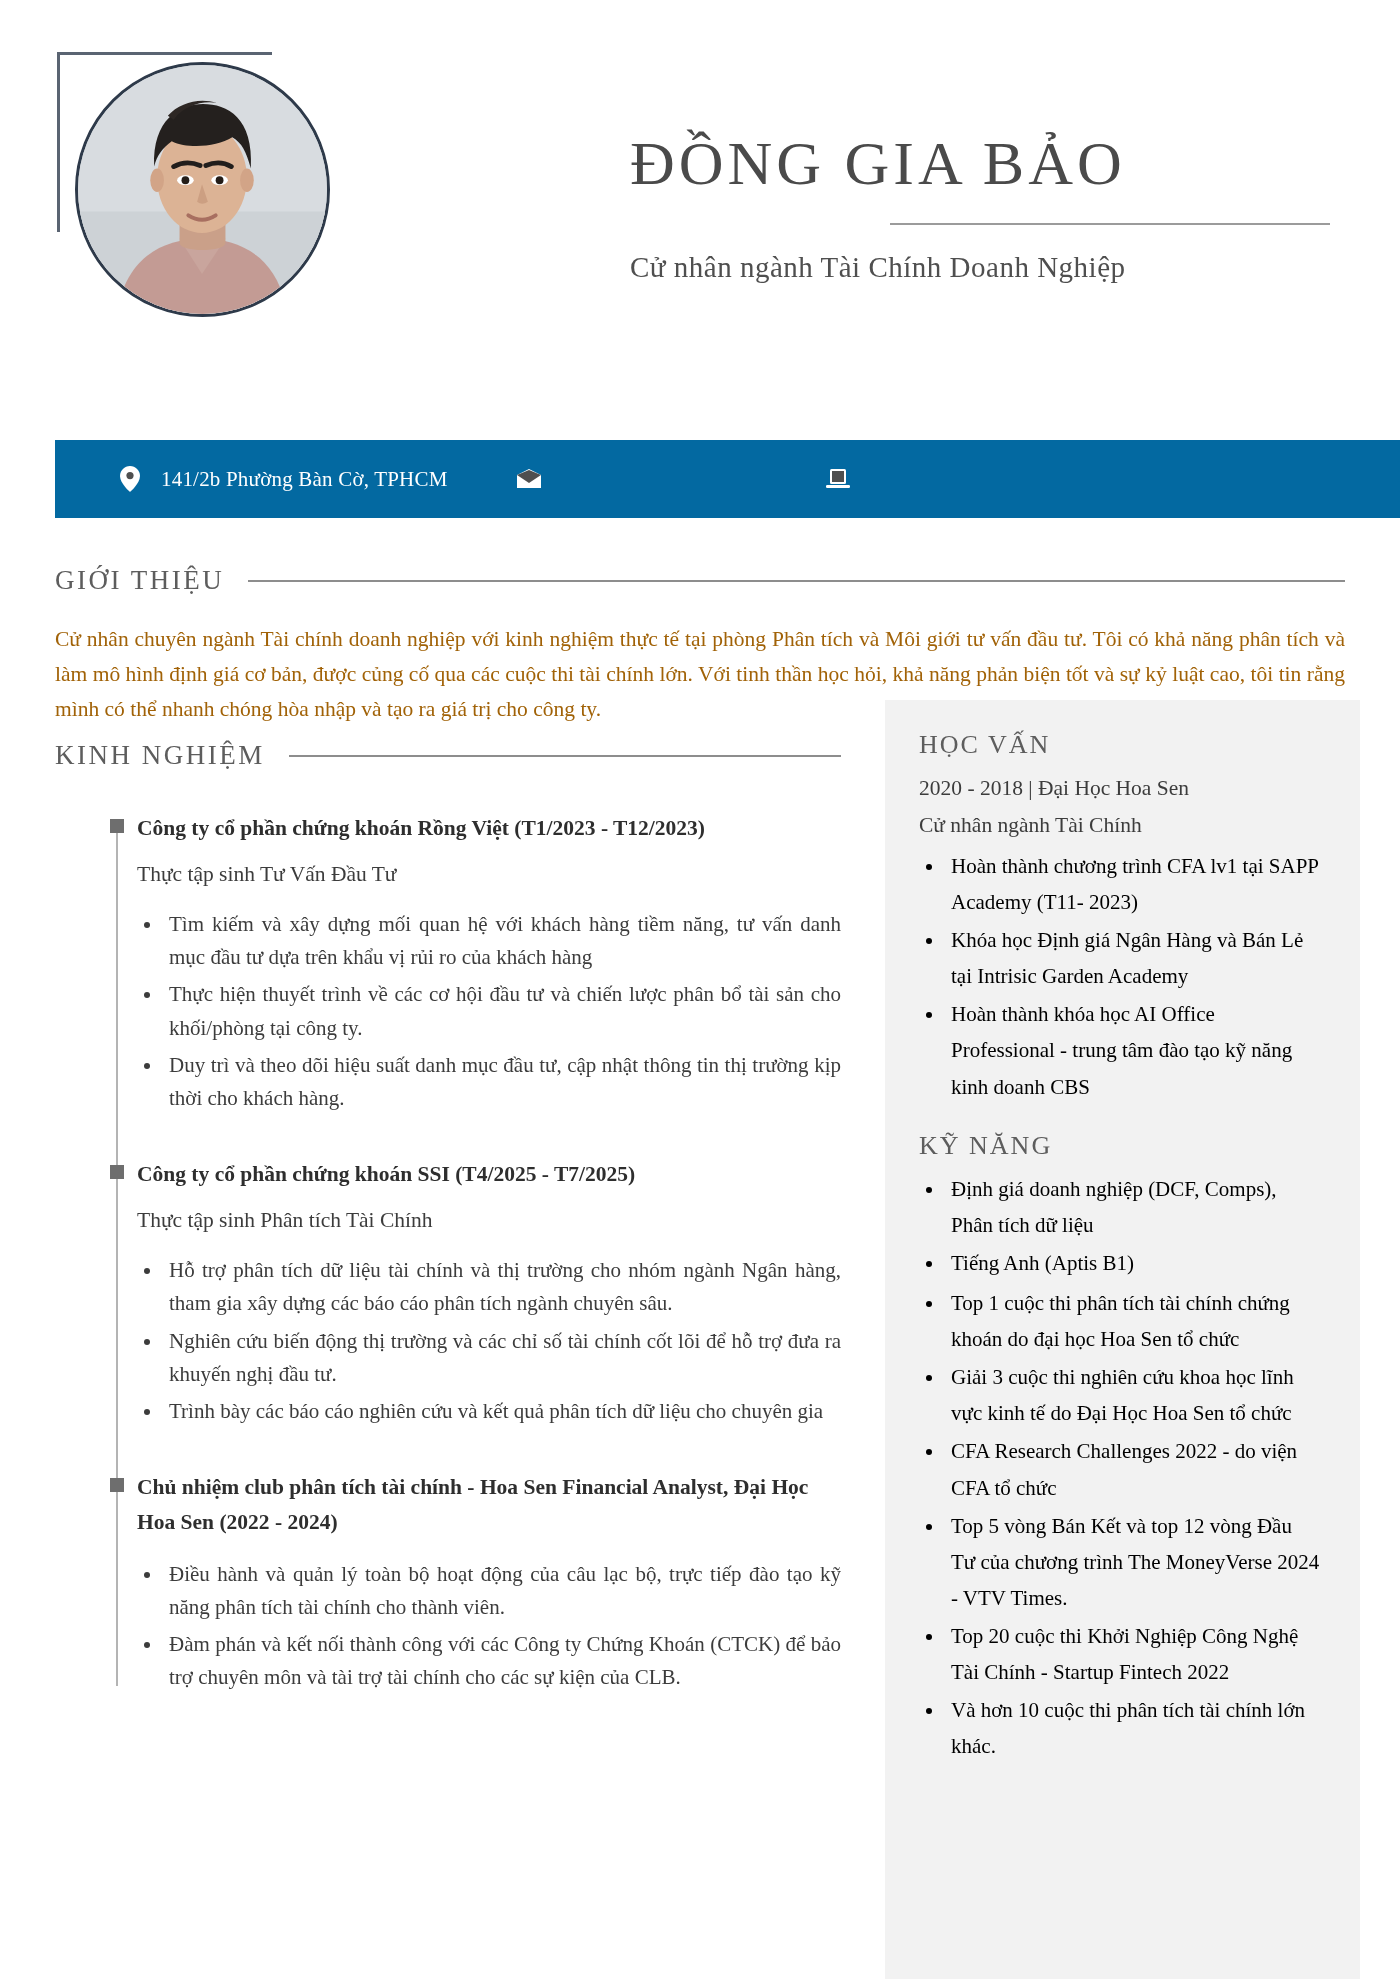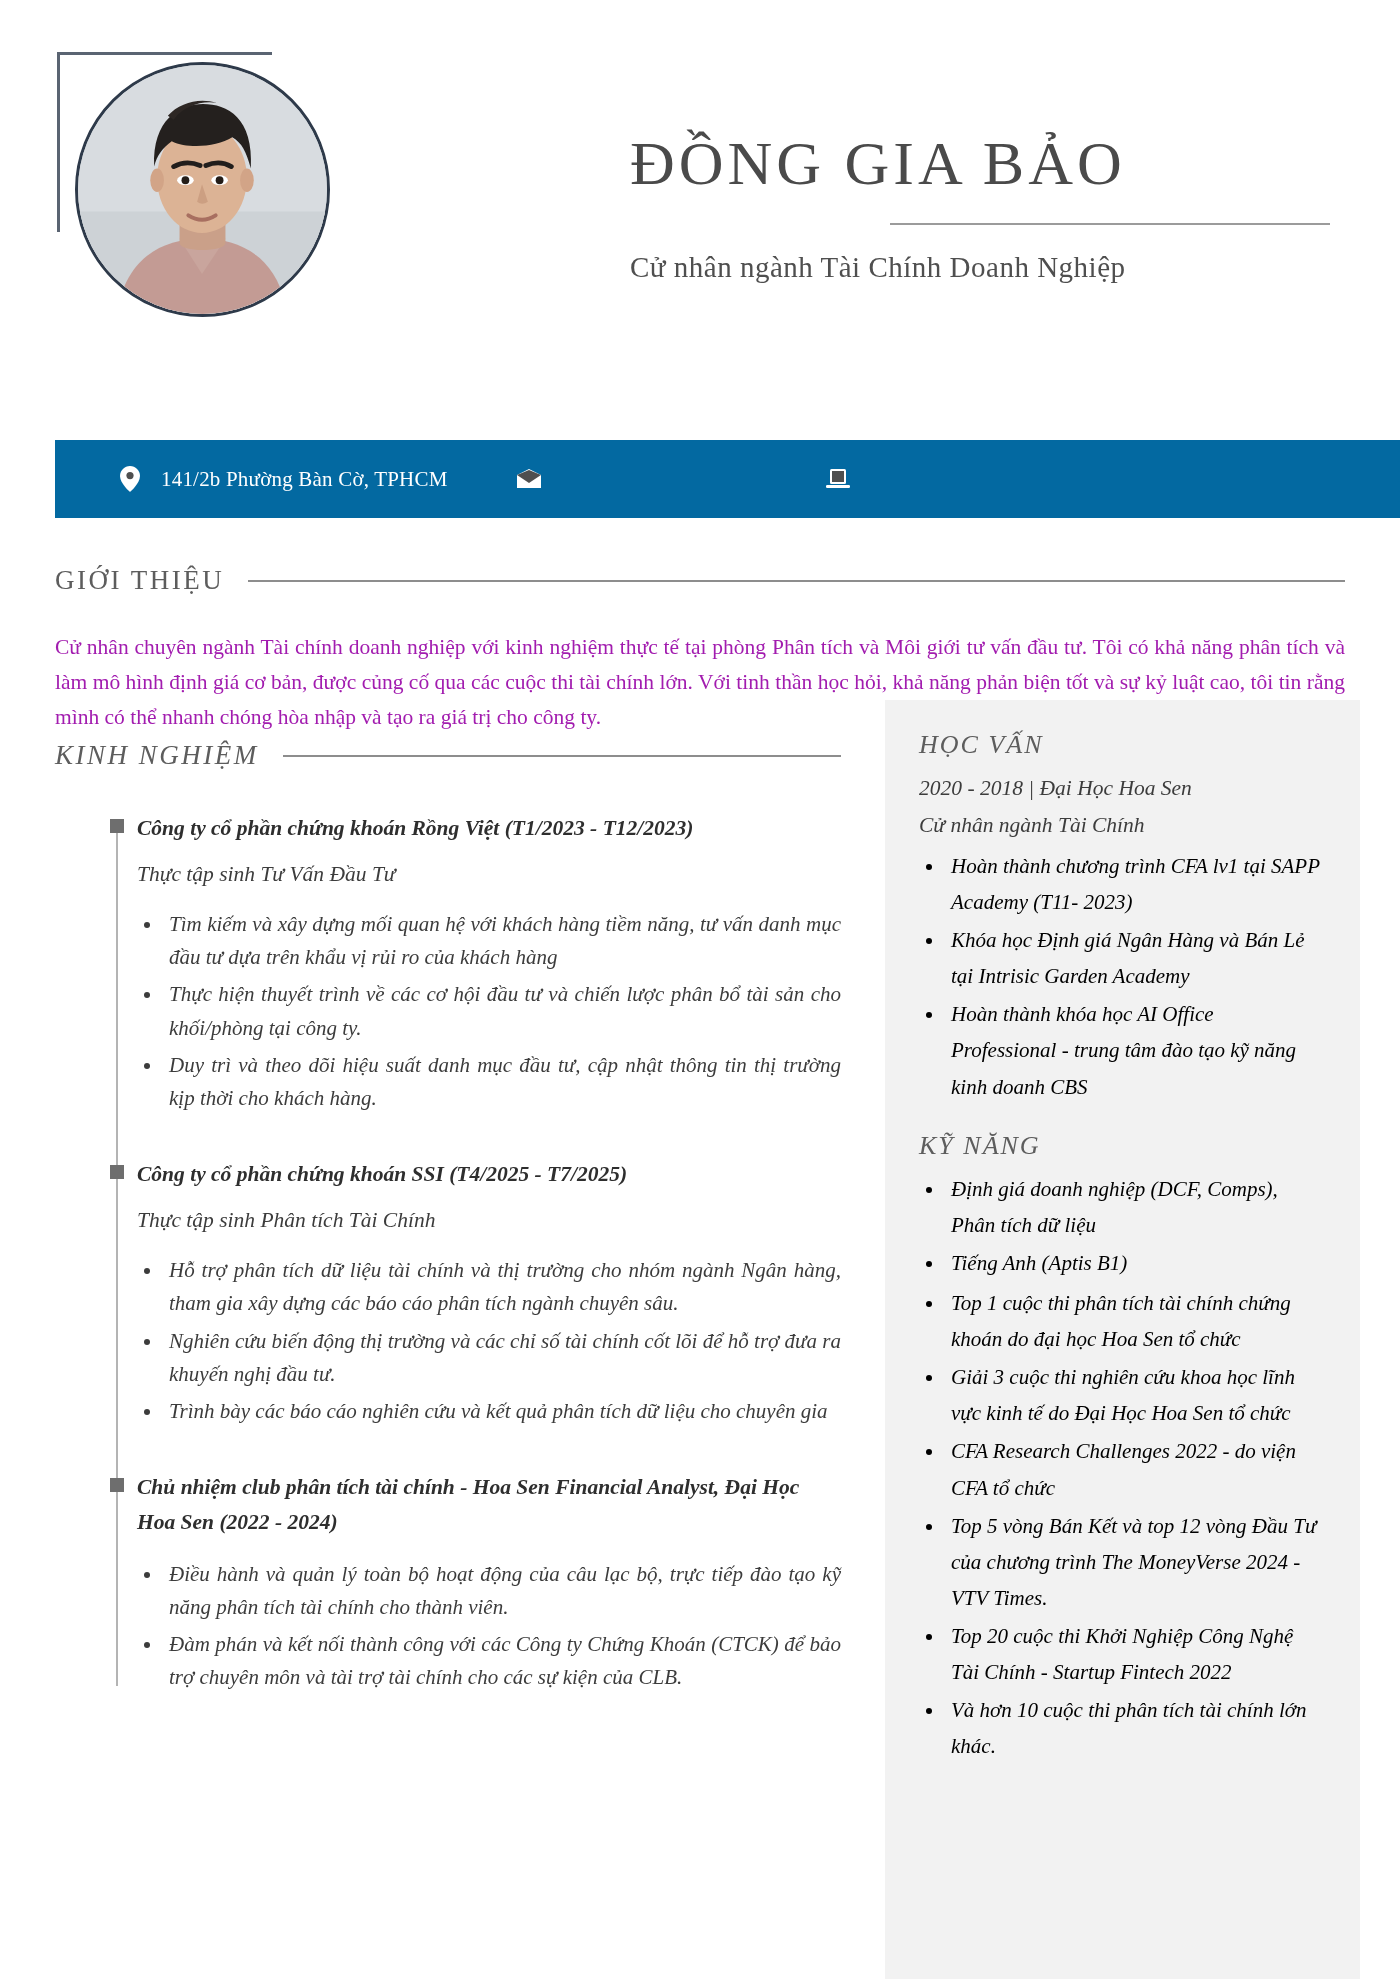--- a/index.html
+++ b/index.html
@@ -133,11 +133,11 @@
     width: 1290px;
   }
   .intro-body {
-    margin-top: 34px;
+    margin-top: 26px;
     font-size: 21.5px;
     line-height: 1.62;
     text-align: justify;
-    color: #a21caf;
+    color: #a16207;
   }
 
   

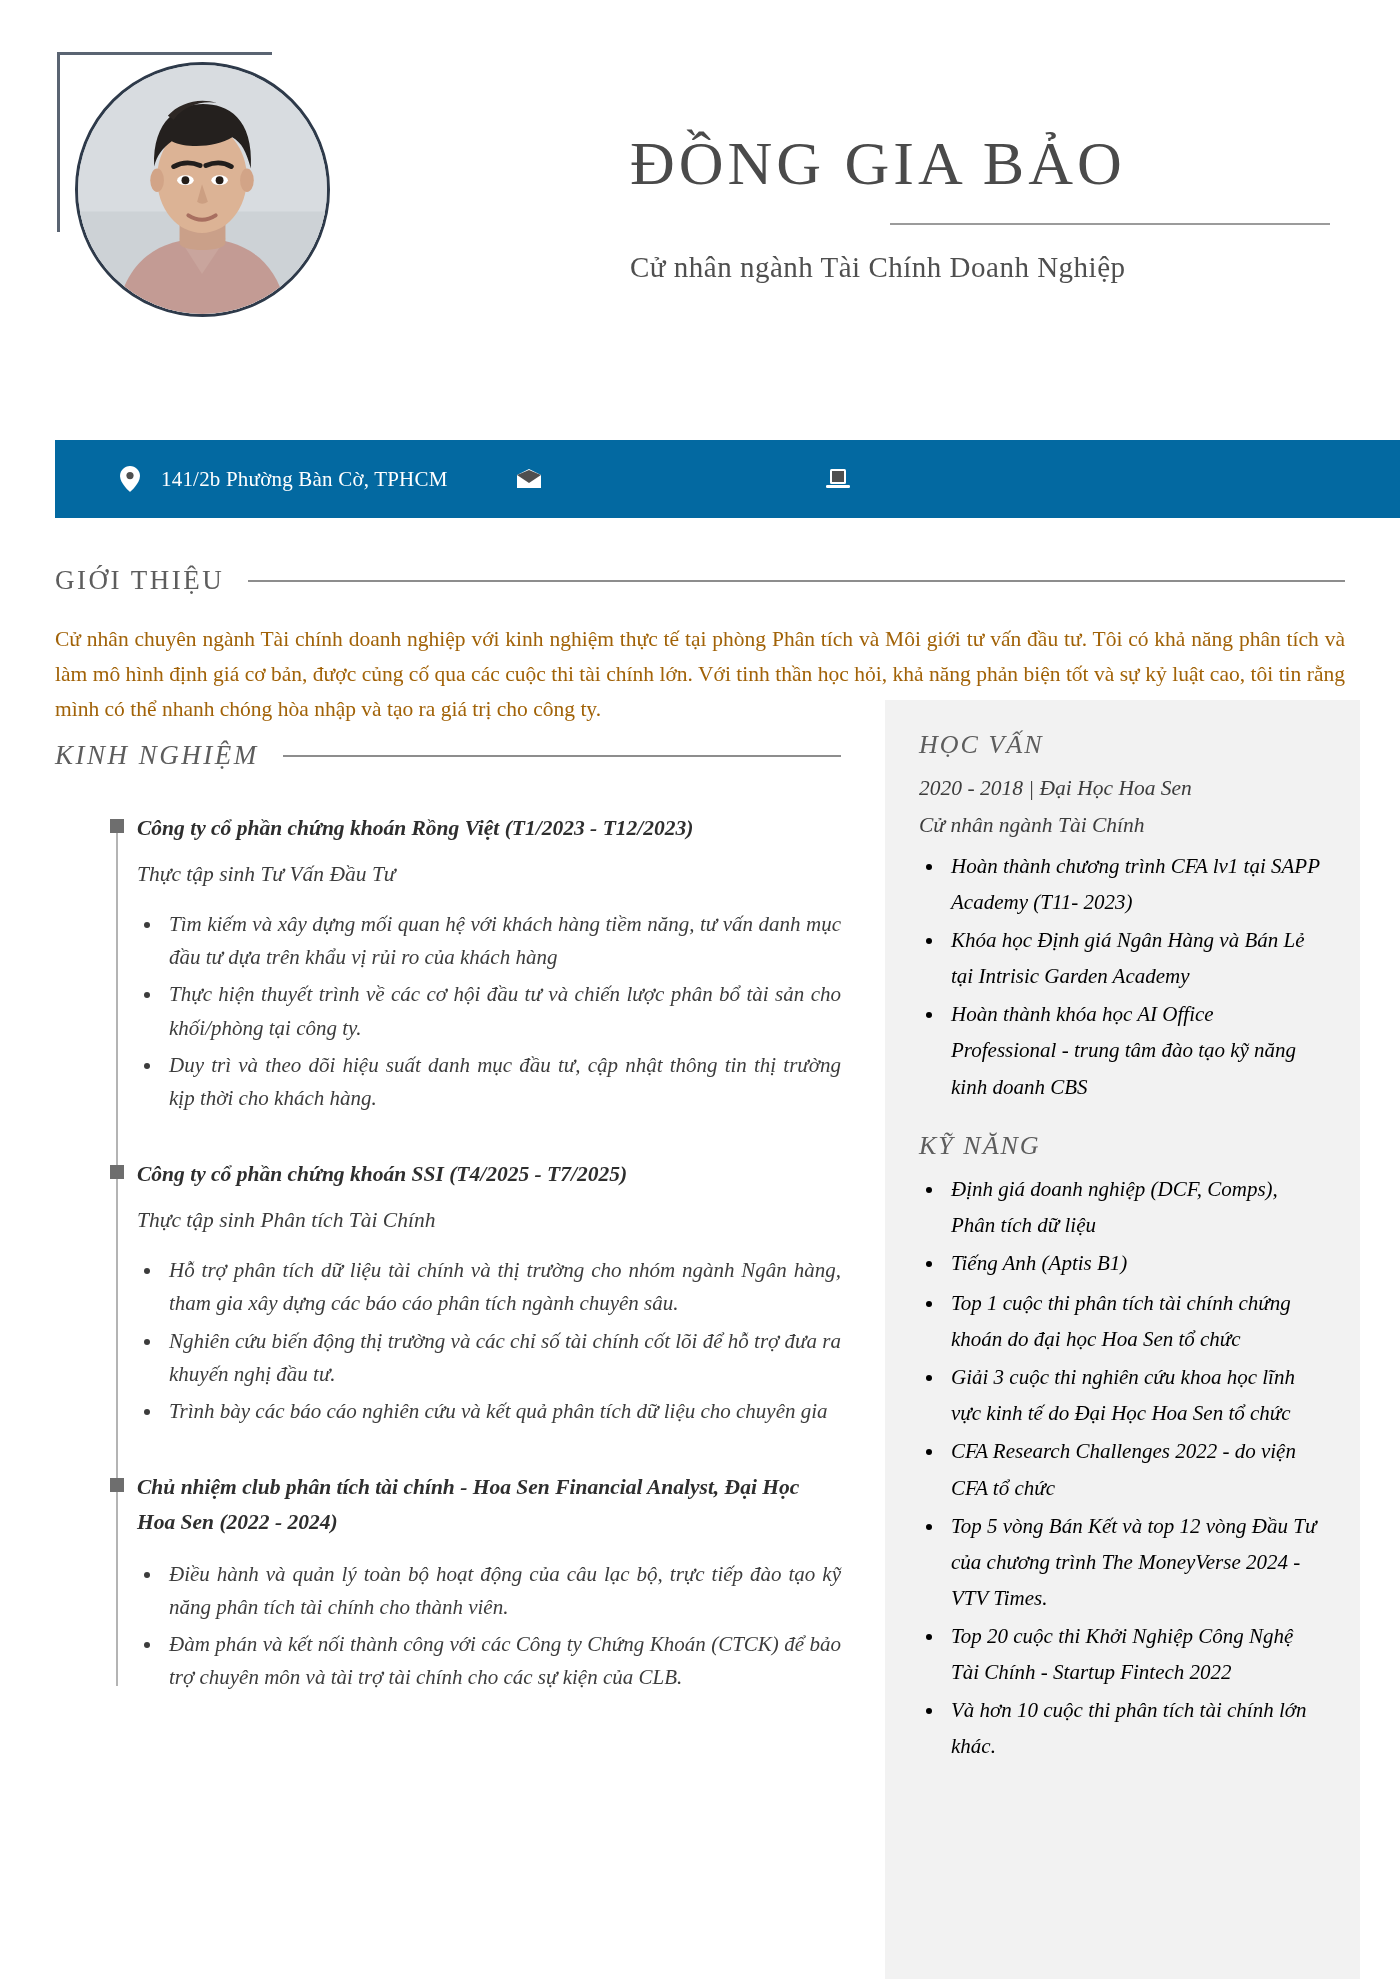--- a/index.html
+++ b/index.html
@@ -148,7 +148,6 @@
     width: 1400px;
     display: flex;
     align-items: flex-start;
-    font-style: italic;
   }
   .col-left {
     width: 865px;

